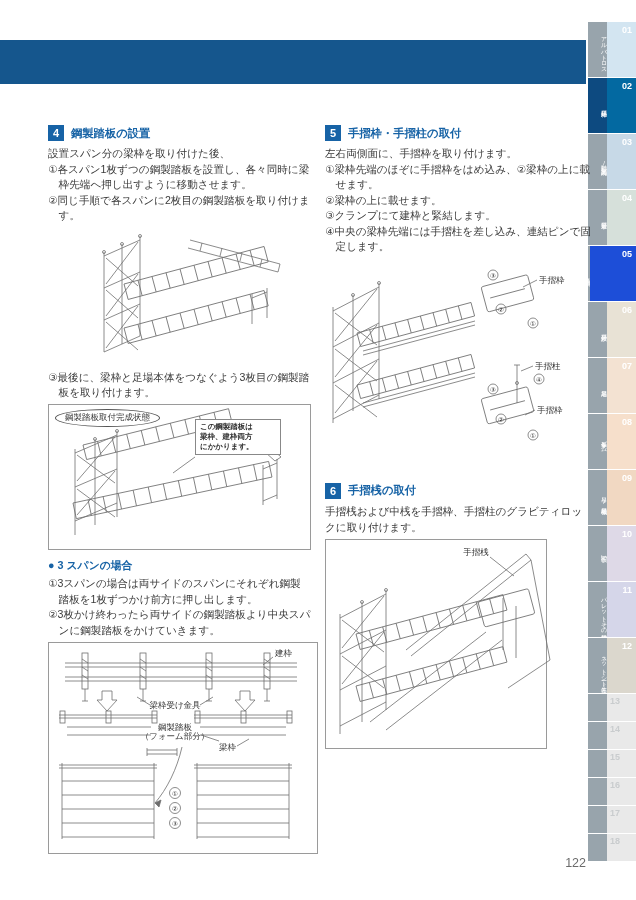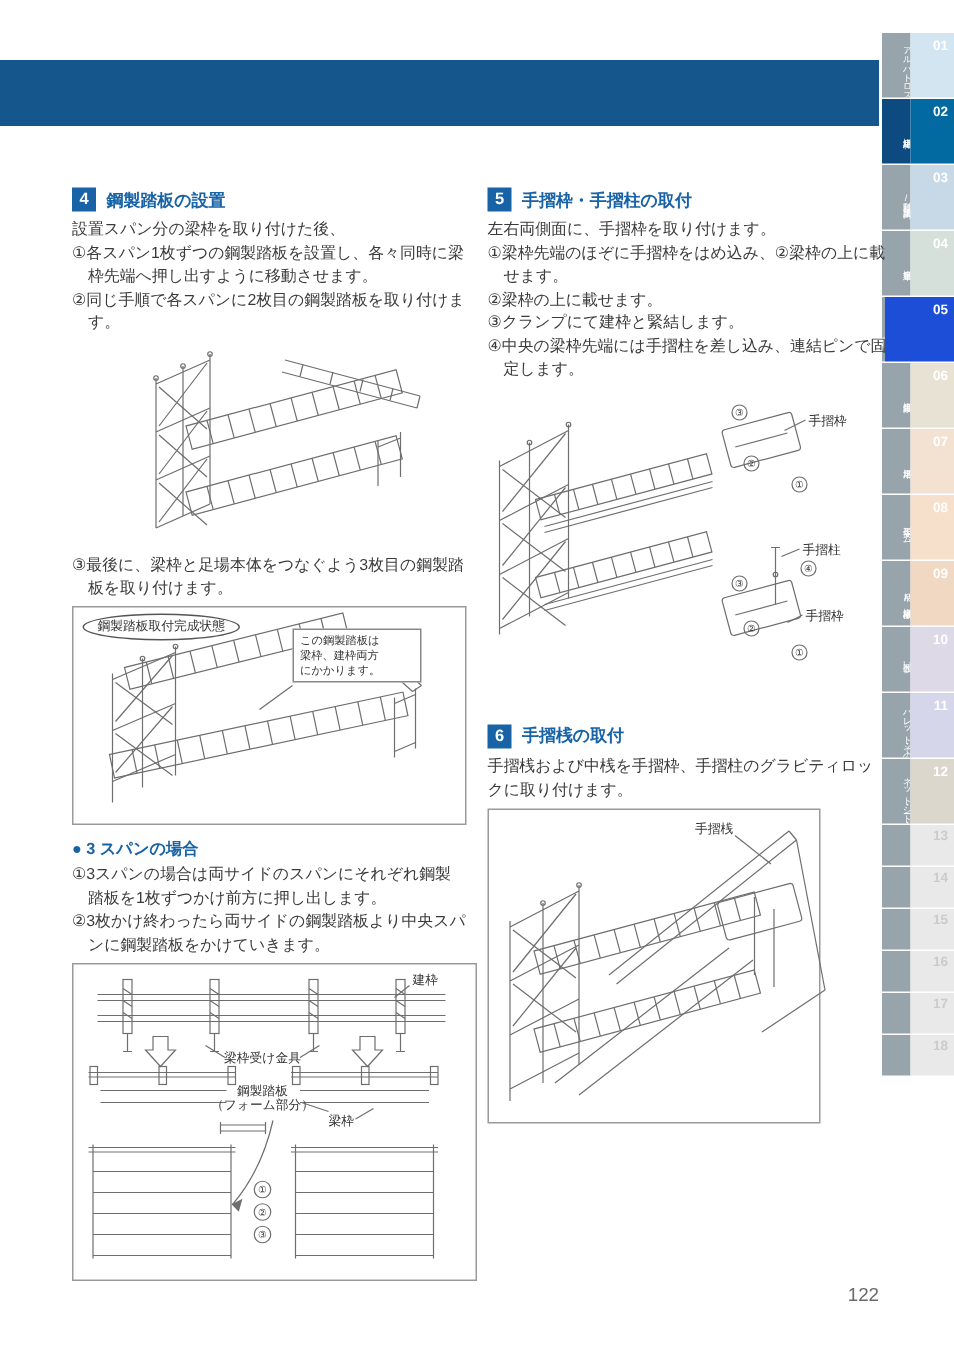--- a/index.html
+++ b/index.html
@@ -10,7 +10,7 @@
 
   
   .sidebar{position:absolute;top:22px;right:0;width:48px;display:flex;flex-direction:column;gap:1px;}
-  .tab{height:43px;display:flex;}
+  .tab{height:55px;display:flex;}
   .tab .strip{width:19px;background:#98A4AC;color:#fff;writing-mode:vertical-rl;text-orientation:upright;
               font-size:6px;line-height:1.05;letter-spacing:-0.5px;display:flex;justify-content:center;
               padding-top:3px;box-sizing:border-box;overflow:hidden;}

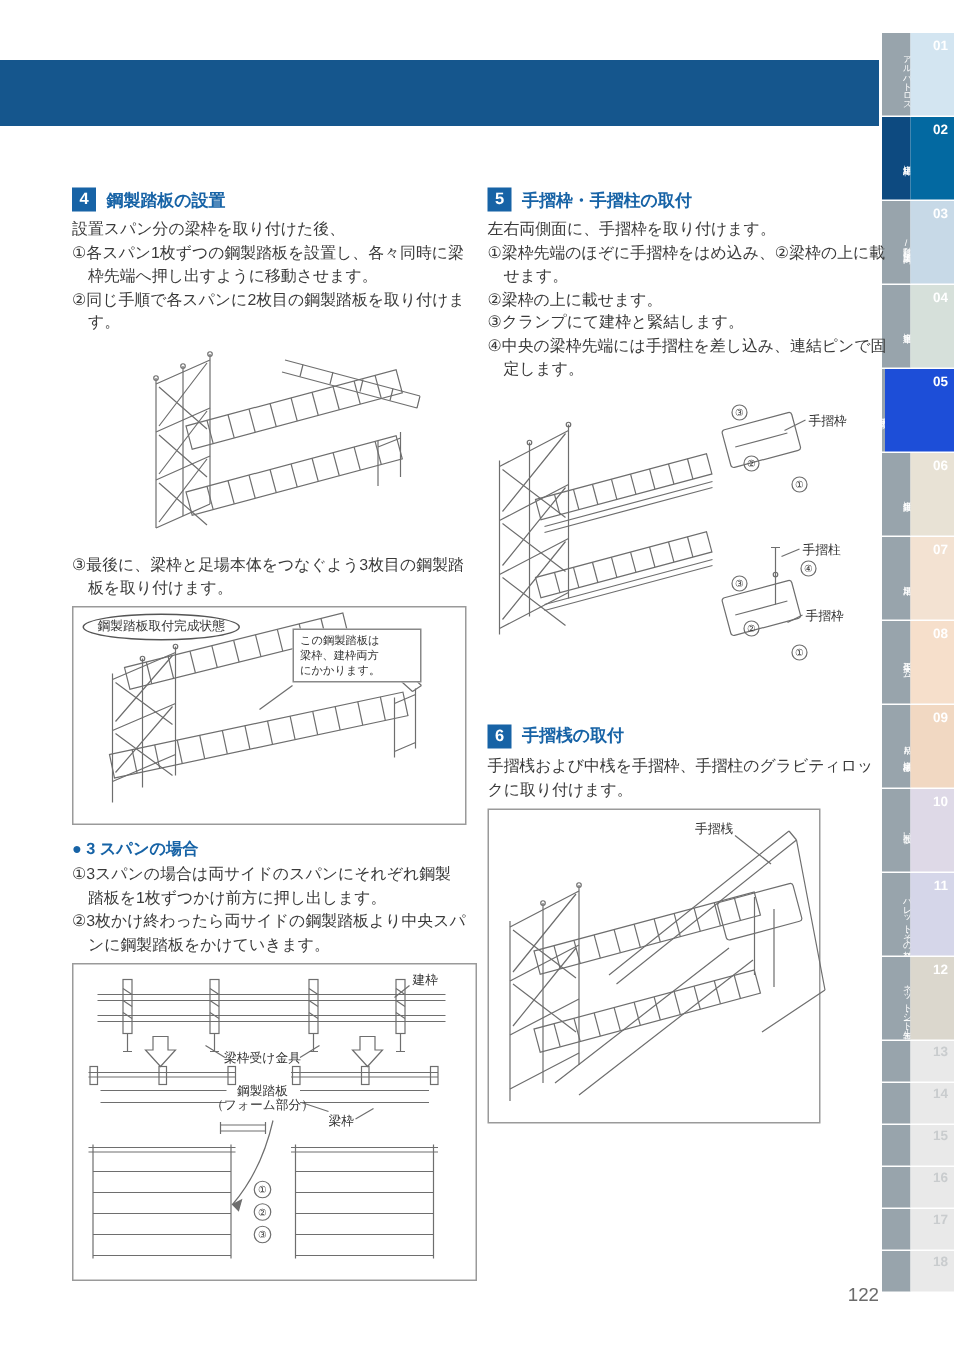--- a/index.html
+++ b/index.html
@@ -40,7 +40,7 @@
              font-size:8.5px;color:#333;padding:2px 9px;white-space:nowrap;background:#fff;text-align:center;}
   .fig-callout{position:absolute;border:1px solid #888;background:#fff;font-size:7.5px;
                line-height:1.35;color:#333;padding:2px 4px;}
-  .fig-callout span{display:block;}
+  .fig-callout span{display:block;font-weight:bold;}
 
   svg{display:block;}
   .lineart line,.lineart path,.lineart rect,.lineart circle,.lineart ellipse,.lineart polygon,

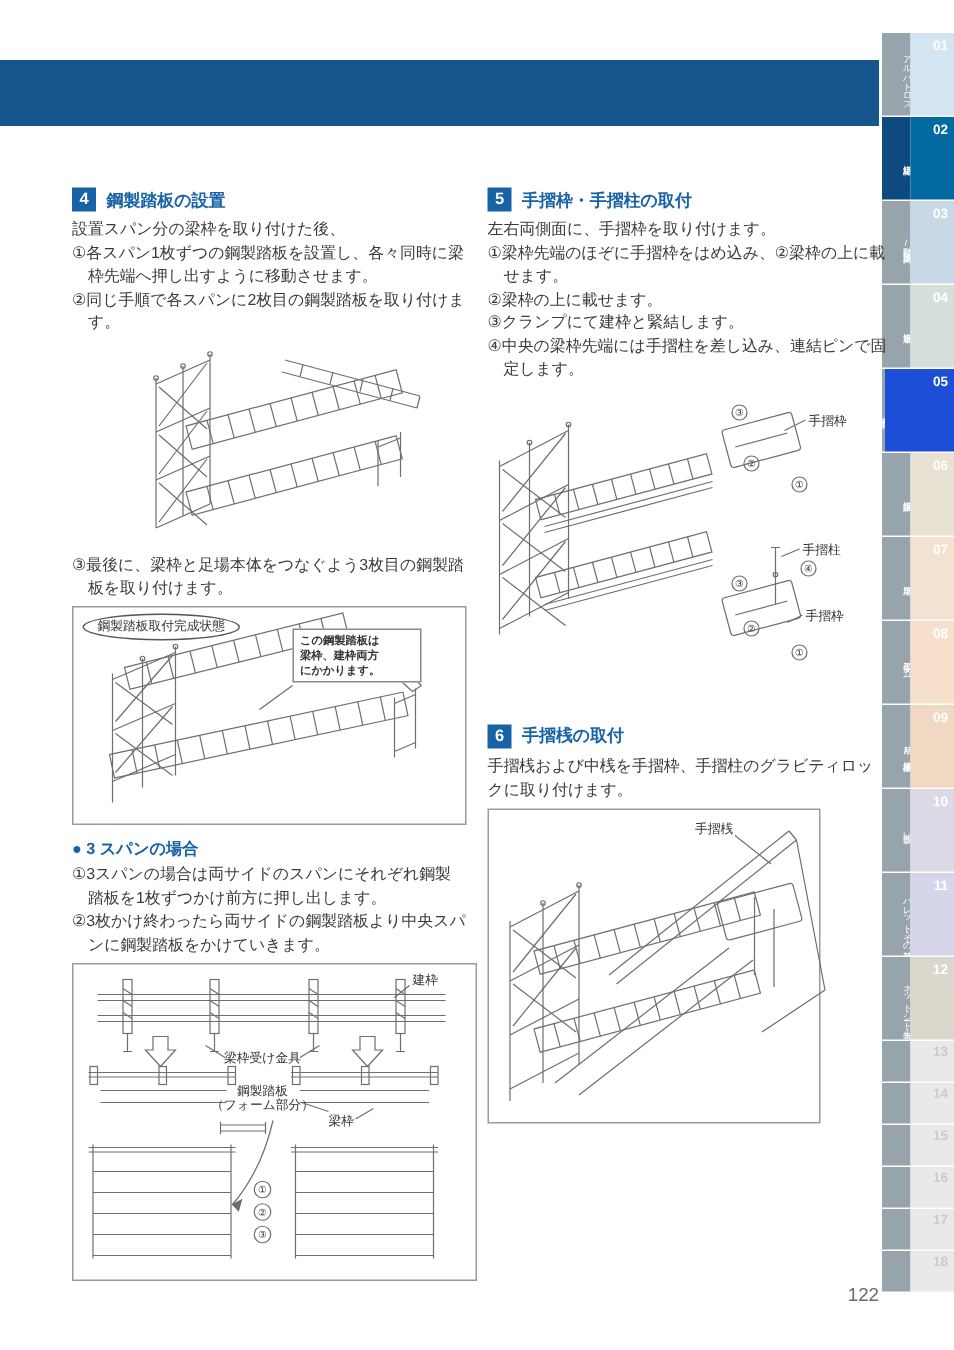--- a/index.html
+++ b/index.html
@@ -20,7 +20,7 @@
   .stab{height:27px;display:flex;}
   .stab .strip{width:19px;background:#98A4AC;}
   .stab .num{flex:1;background:#E9E9E9;color:#C9CCCE;font-size:9px;font-weight:bold;
-             text-align:right;padding:2px 4px 0 0;box-sizing:border-box;}
+             text-align:right;padding:2px 16px 0 0;box-sizing:border-box;}
 
   
   .col{position:absolute;top:125px;}

